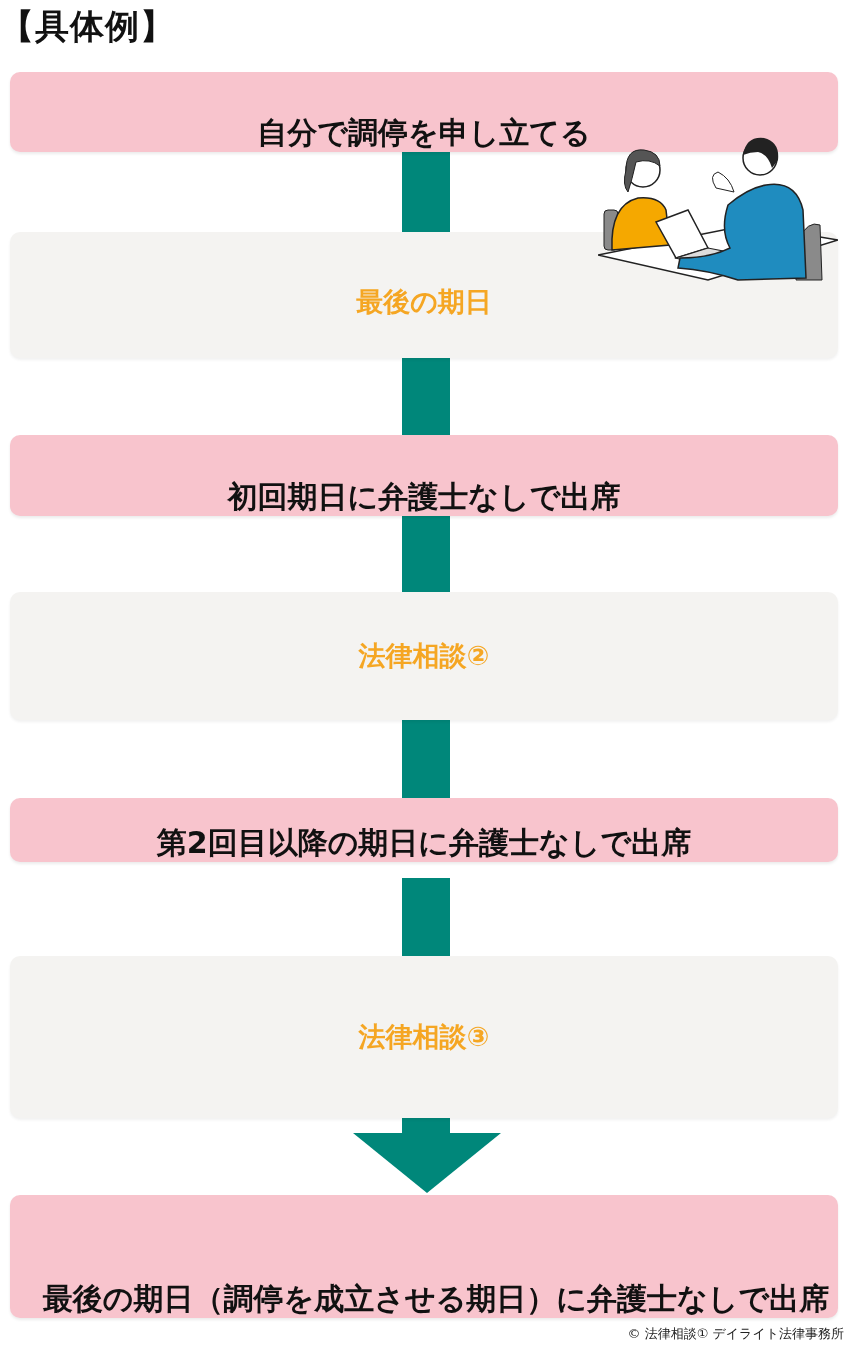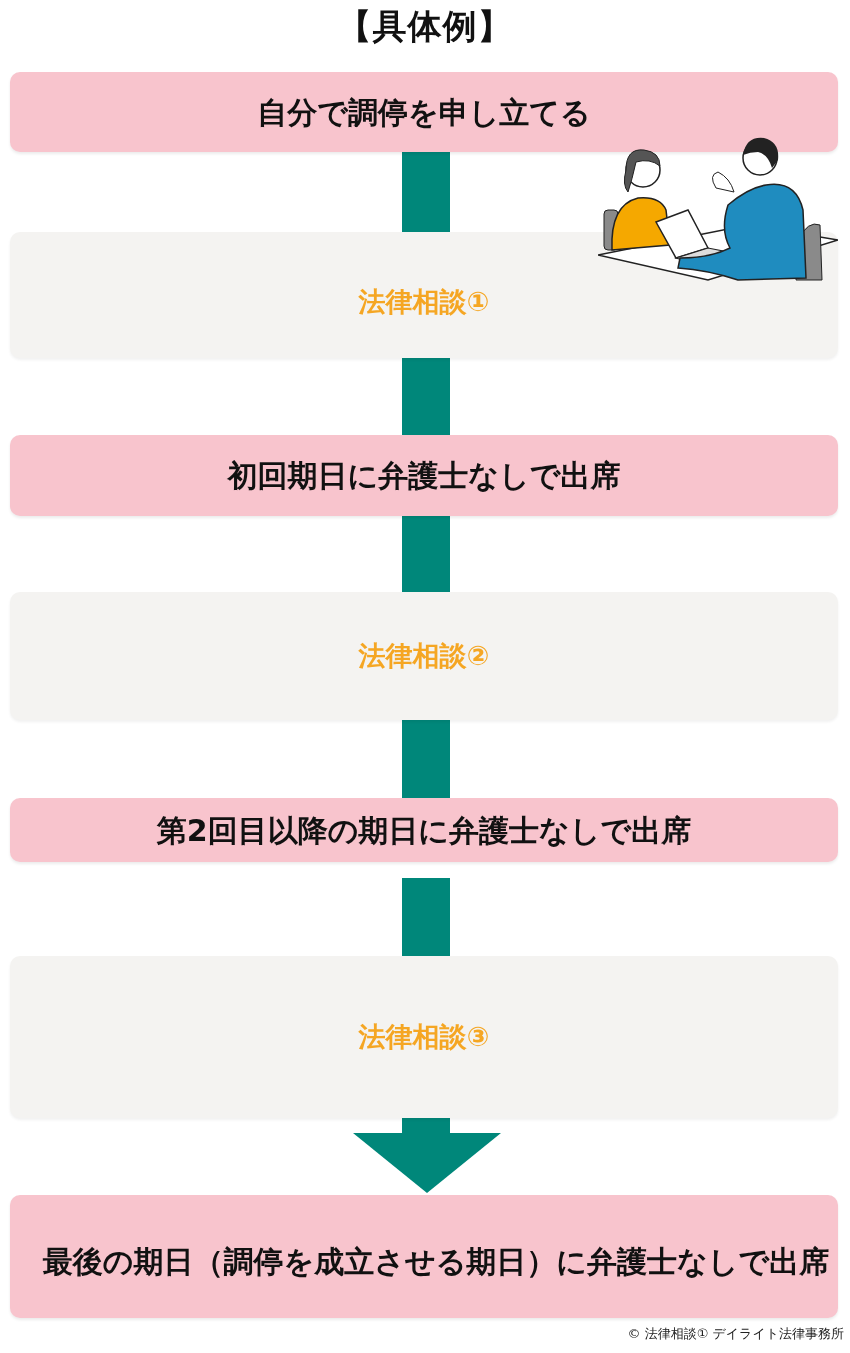--- a/index.html
+++ b/index.html
@@ -5,7 +5,7 @@
   html, body { margin:0; padding:0; background:#ffffff; }
   body { width:850px; height:1353px; position:relative; overflow:hidden;
          font-family:"DejaVu Sans","Liberation Sans",sans-serif; color:#111; }
-  .title { position:absolute; left:0; top:4px; width:850px; text-align:center;
+  .title { position:absolute; left:0; top:4px; width:850px; 
            font-size:34px; font-weight:bold; letter-spacing:1px; }
   .connector { position:absolute; left:402px; width:48px; background:#00877a; }
   .box { position:absolute; left:10px; width:828px; border-radius:10px;

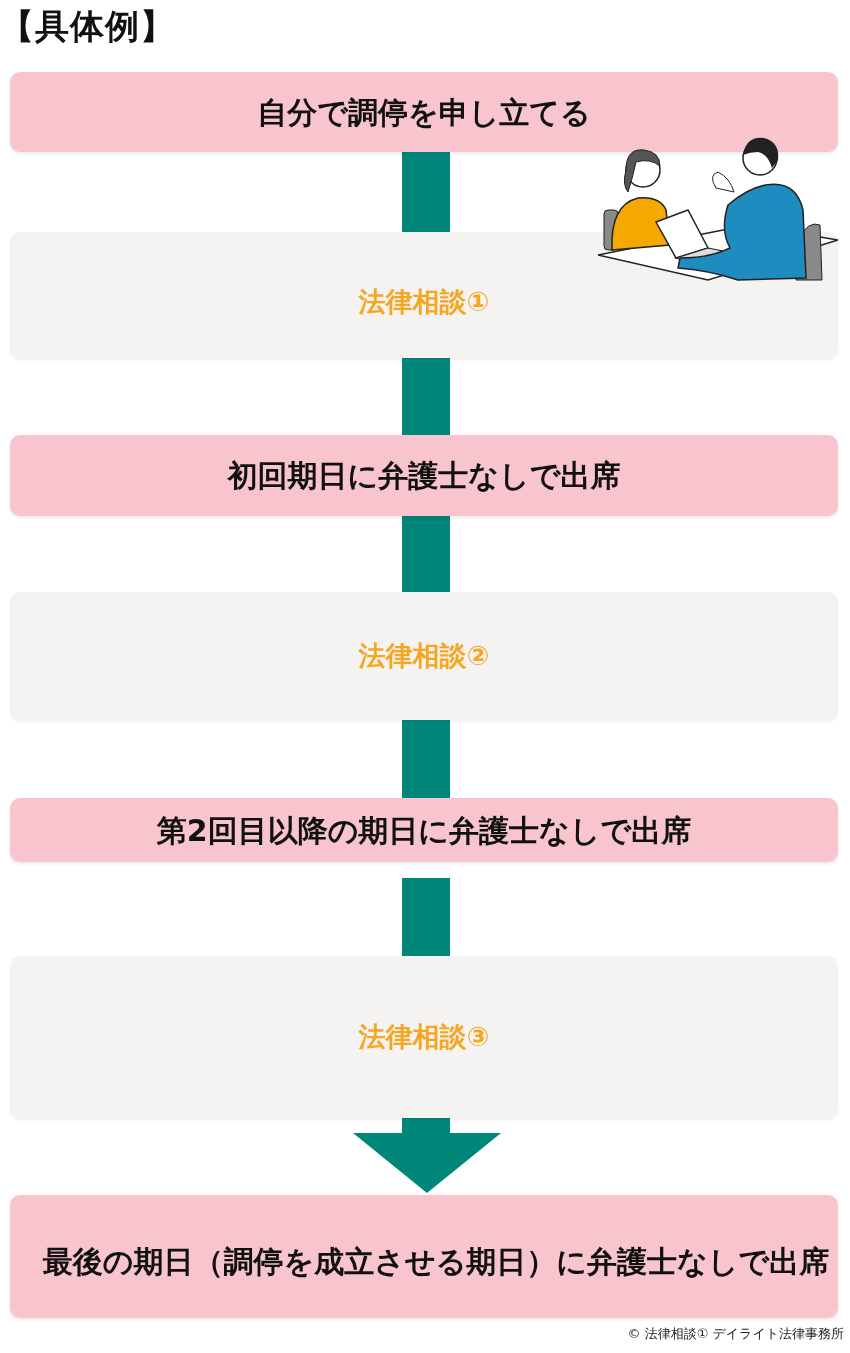--- a/index.html
+++ b/index.html
@@ -11,7 +11,7 @@
   .box { position:absolute; left:10px; width:828px; border-radius:10px;
          display:flex; flex-direction:column; justify-content:center; align-items:center;
          text-align:center; box-sizing:border-box; }
-  .pink { background:#f8c4cd; box-shadow:0 2px 3px rgba(0,0,0,0.08); }
+  .pink { background:#f8c4cd; box-shadow:0 2px 3px rgba(0,0,0,0.08);justify-content:flex-end; }
   .gray { background:#f4f3f1; box-shadow:0 2px 3px rgba(0,0,0,0.06); }
   .main-text { font-size:30px; font-weight:bold; line-height:1.3; }
   .sub-label { font-size:27px; font-weight:bold; color:#f5a623; line-height:1.3; }

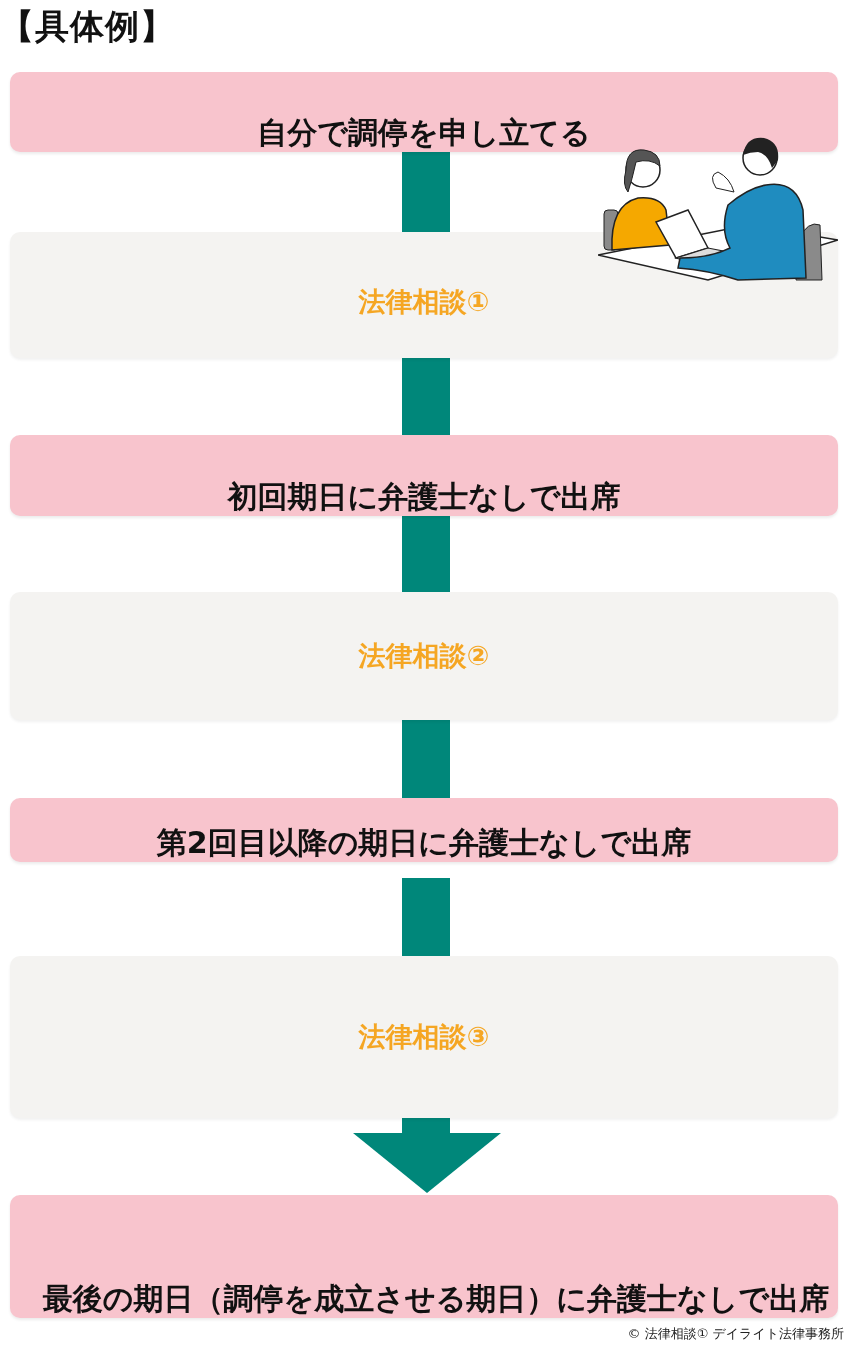--- a/index.html
+++ b/index.html
@@ -39,7 +39,7 @@
 </div>
 
 <div class="box gray" style="top:232px;height:126px;padding-top:14px;">
-  <div class="sub-label">法律相談①</div>
+  <div class="sub-label">最後の期日</div>
 </div>
 
 <svg class="illustration" viewBox="0 0 240 160">

